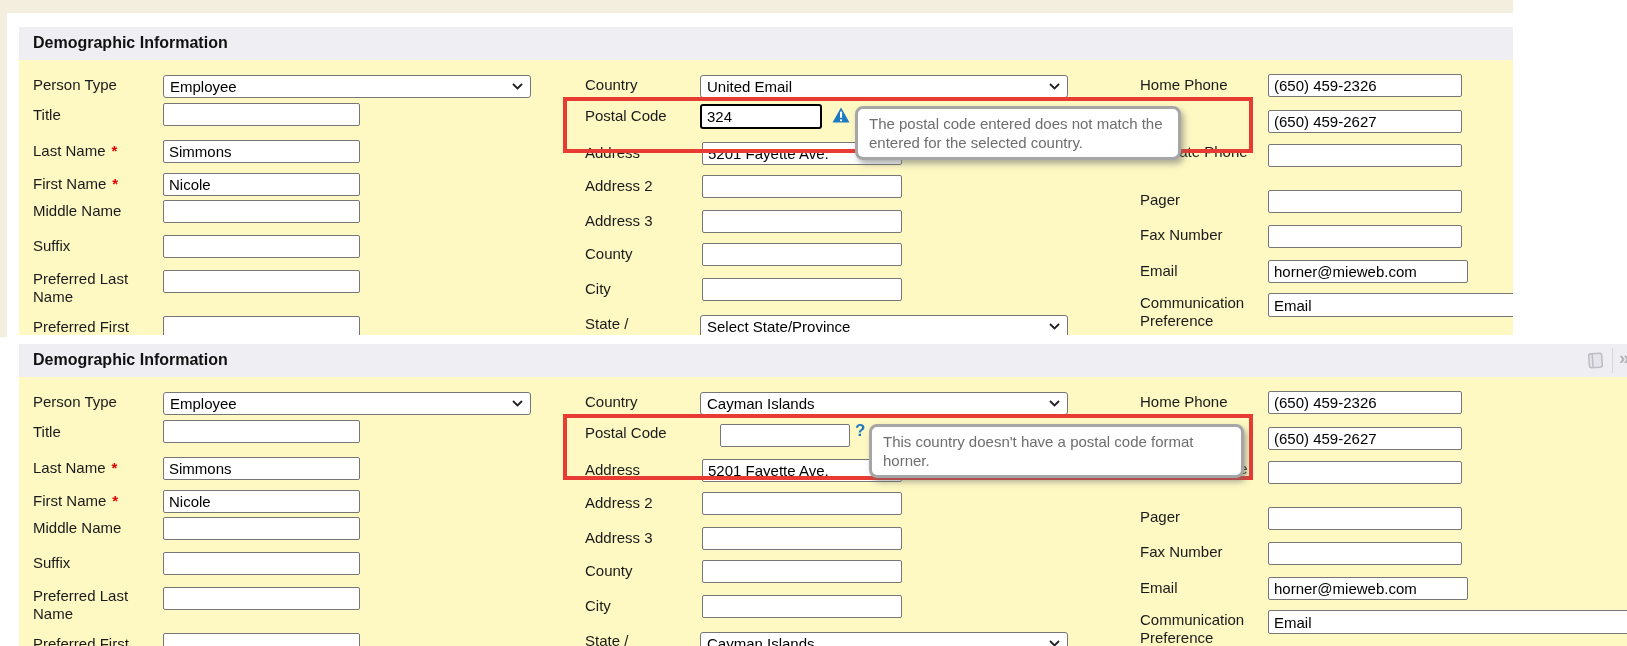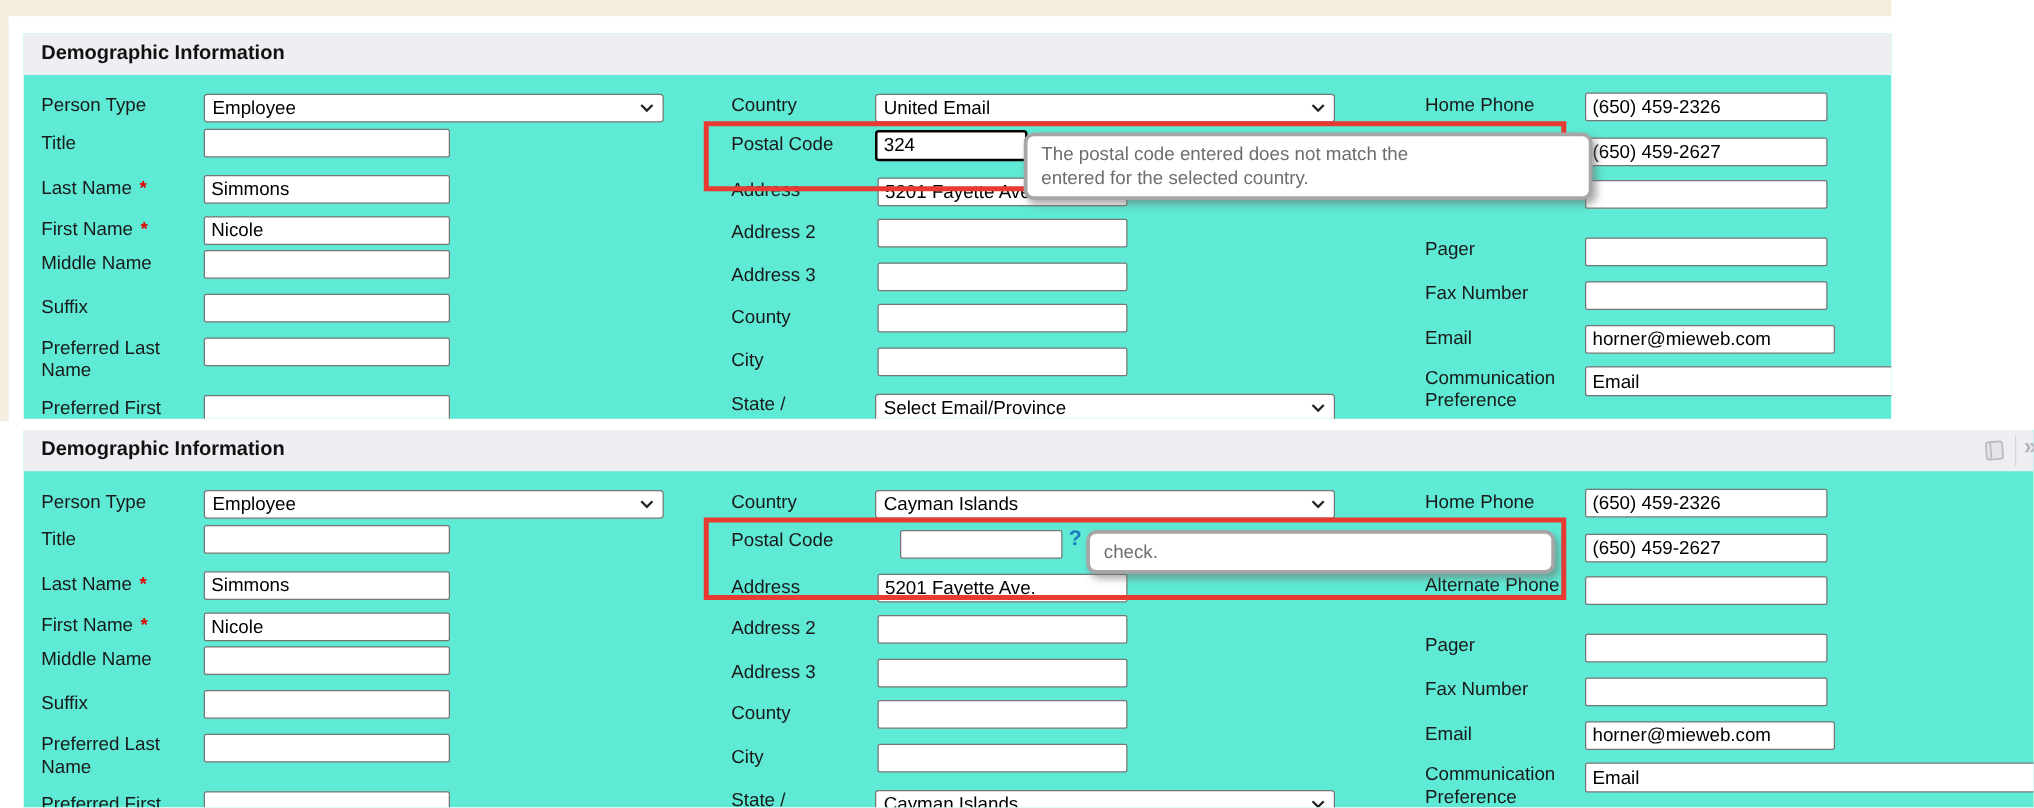--- a/index.html
+++ b/index.html
@@ -10,7 +10,7 @@
   .cream-top{position:absolute;left:0;top:0;width:1513px;height:13px;background:#f3eedd}
   .cream-left{position:absolute;left:0;top:13px;width:7px;height:324px;background:#f3eedd}
 
-  .panel{position:absolute;background:#5eead4;overflow:hidden}
+  .panel{position:absolute;background:#fef9c3;overflow:hidden}
   .panel--top{left:19px;top:27px;width:1494px;height:308px}
   .panel--bottom{left:19px;top:344px;width:1608px;height:302px}
 

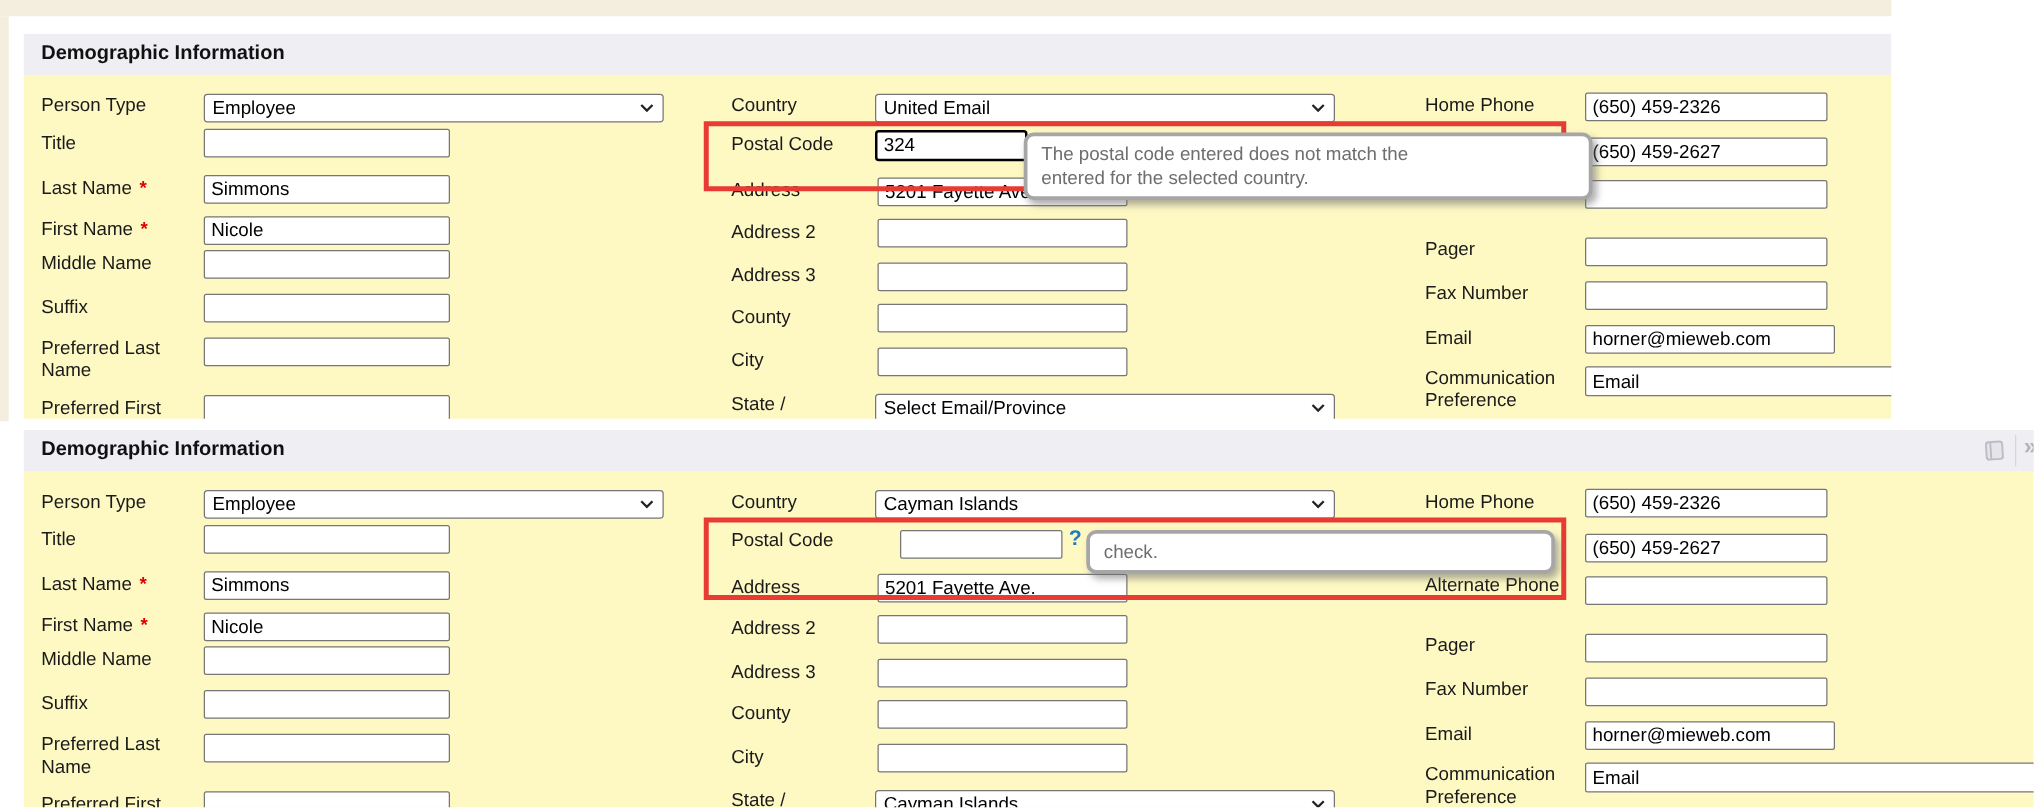--- a/index.html
+++ b/index.html
@@ -47,7 +47,7 @@
     border:3px solid #a6a6a6;border-radius:8px;box-shadow:3px 4px 6px rgba(110,110,110,.55);
     font-size:15px;line-height:19px;color:#6e6e6e;padding:5px 11px;
   }
-  .panel--top .tooltip{left:800px;width:455px}
+  .panel--top .tooltip{left:836px;width:326px}
   .panel--bottom .tooltip{left:850px;top:80px;width:375px}
 
   .warn-icon{position:absolute;left:813px;top:80px;z-index:6}

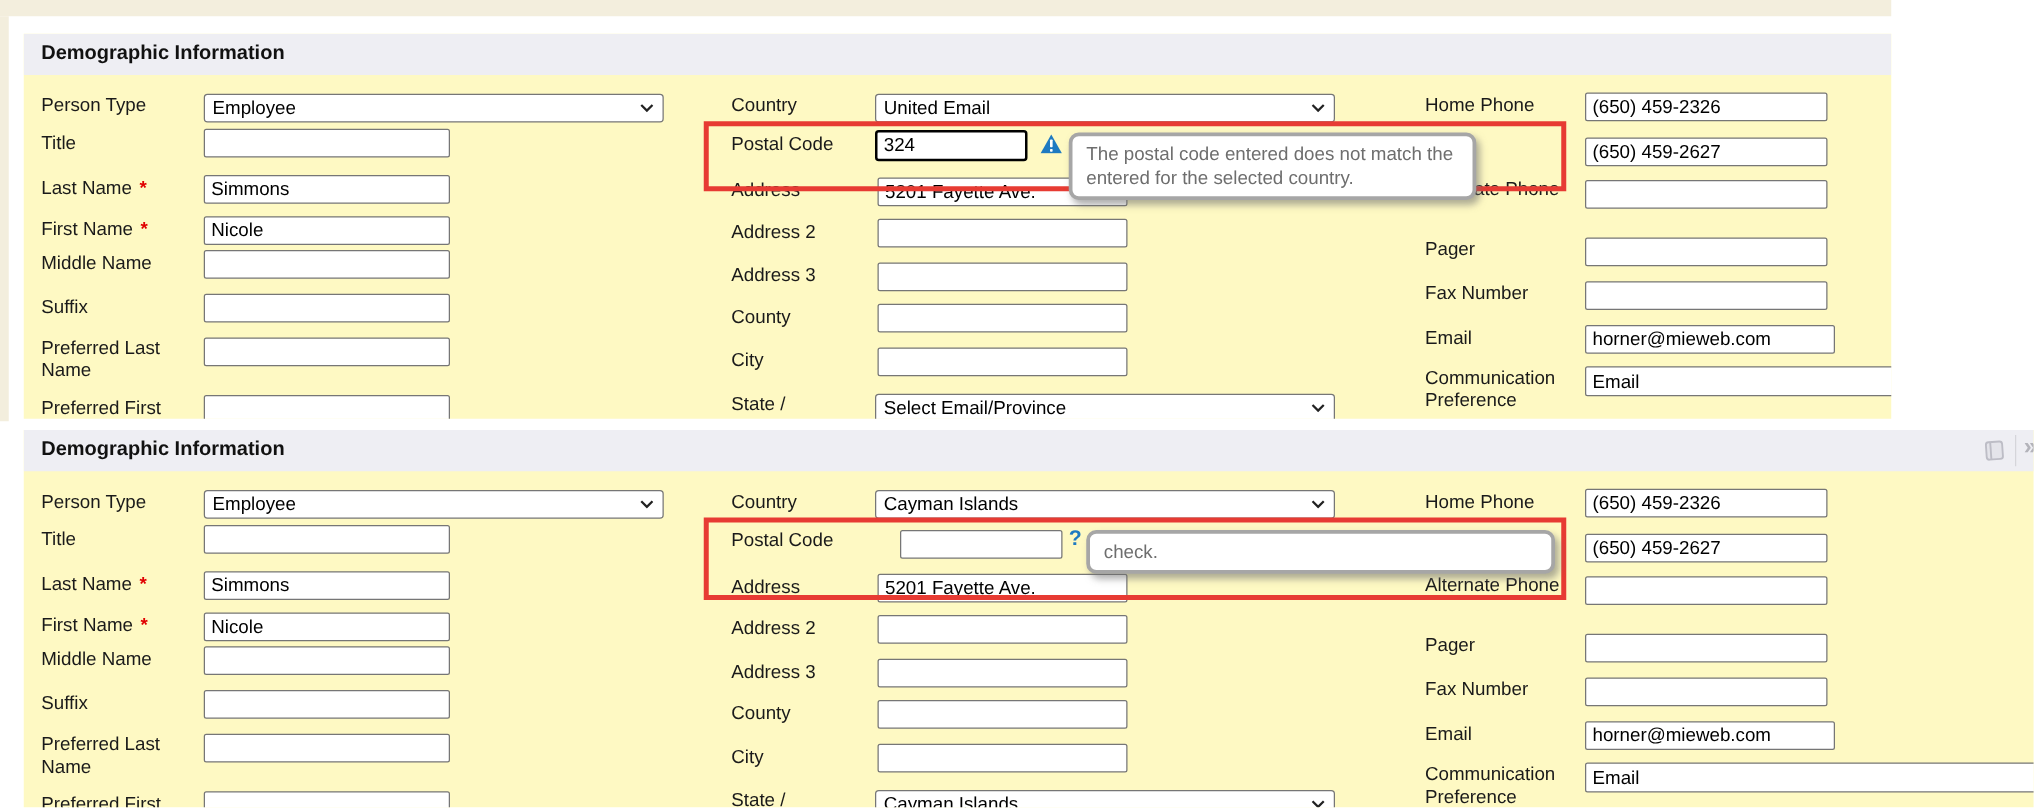--- a/index.html
+++ b/index.html
@@ -138,7 +138,7 @@
 
   <div class="lbl wrap" style="left:566px;top:288px;width:70px">State / Province</div>
   <div class="sel" style="left:681px;top:288px">
-    <span>Select Email/Province</span>
+    <span>Select State/Province</span>
     <span class="chev">
         <svg width="11" height="7" viewBox="0 0 11 7">
           <path d="M1 1 L5.5 5.5 L10 1" fill="none" stroke="#222" stroke-width="1.8"></path>

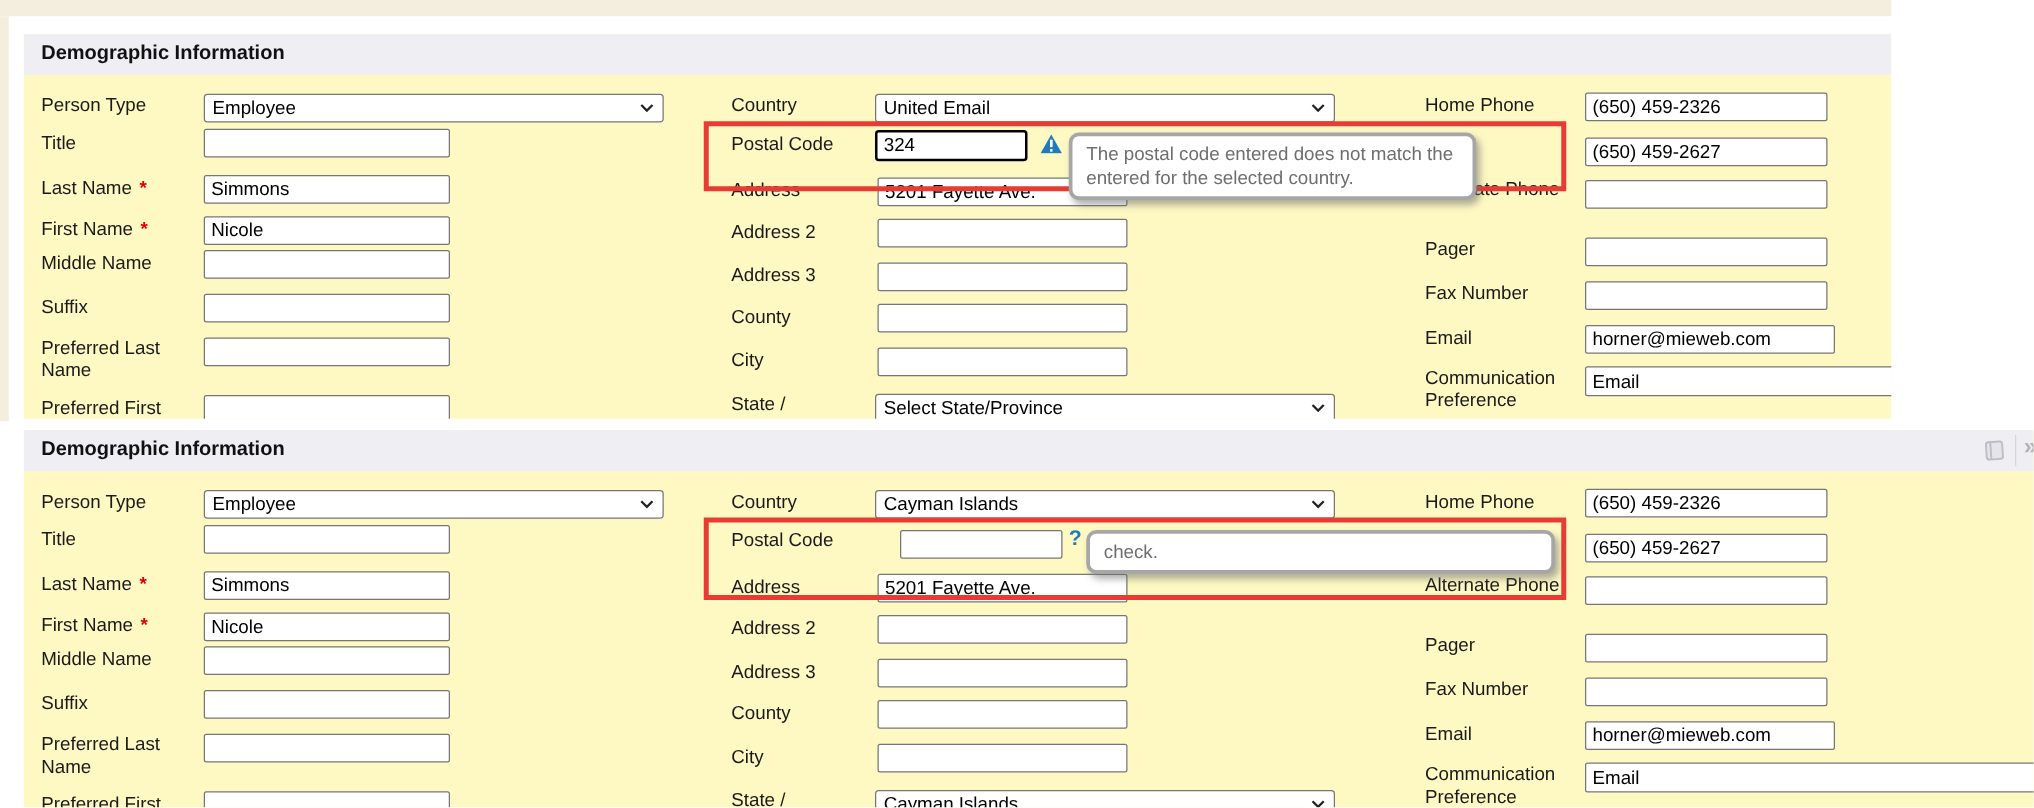--- a/index.html
+++ b/index.html
@@ -225,6 +225,7 @@
   <input class="inp postal-bottom" value="" style="">
   <span class="q-icon">?</span>
   <div class="tooltip">
+    <div>This country doesn't have a postal code format</div>
     <div>check.</div>
   </div>
   <div class="highlight"></div>

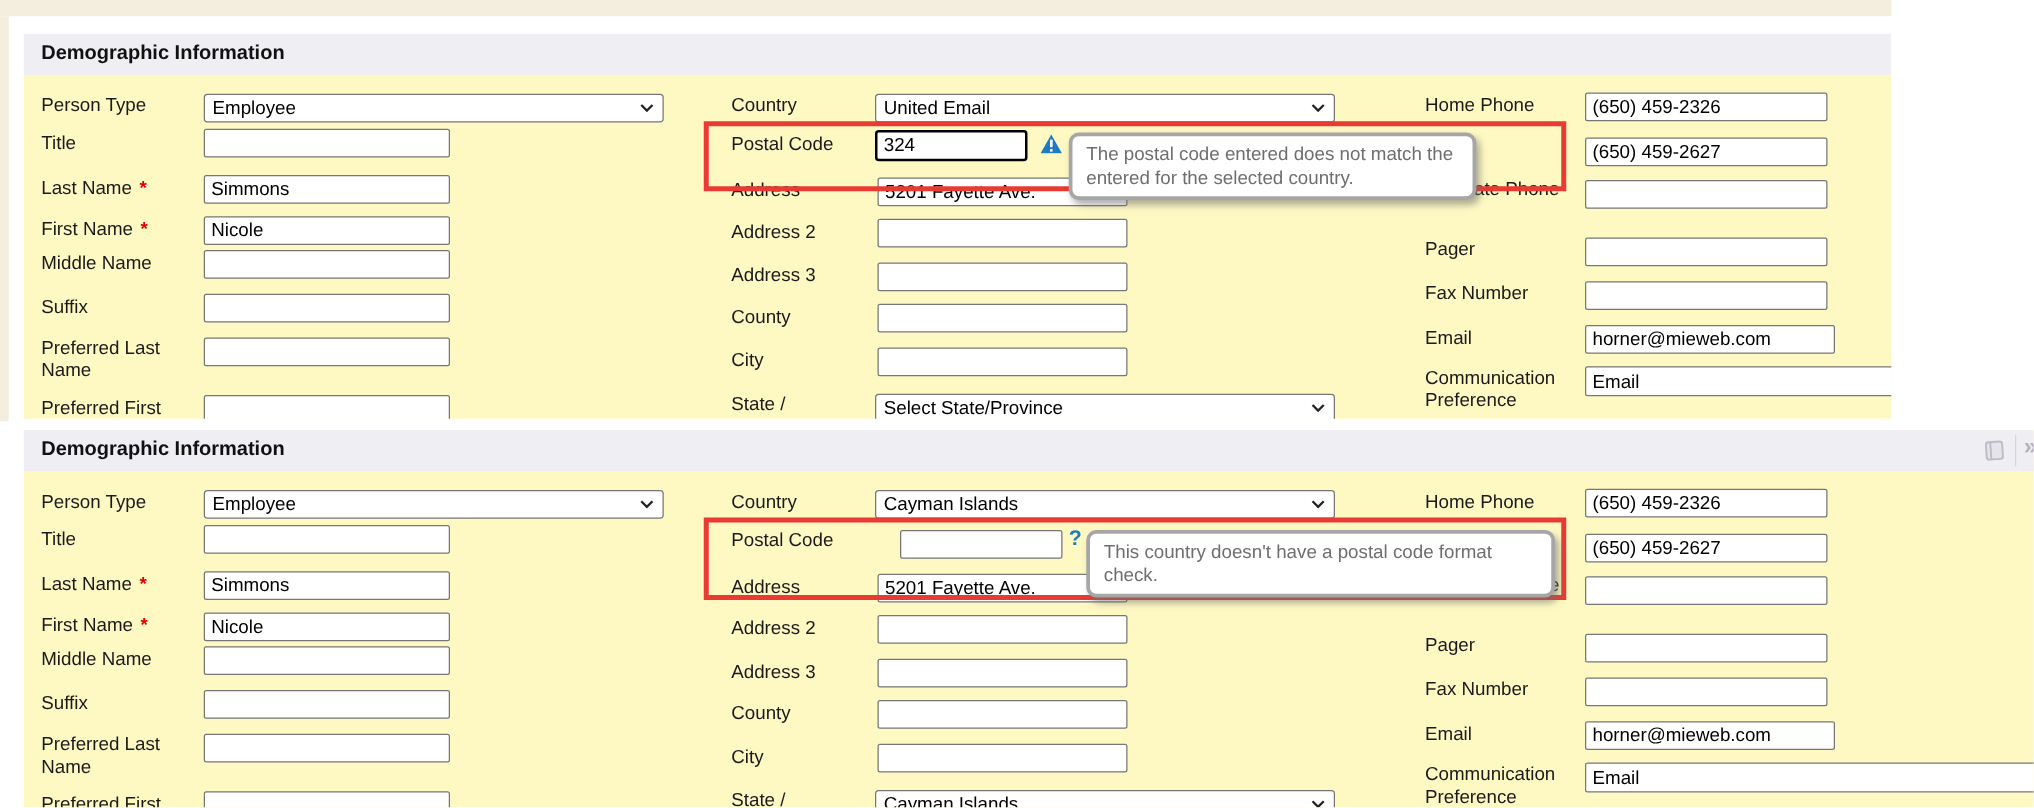--- a/index.html
+++ b/index.html
@@ -226,7 +226,7 @@
   <span class="q-icon">?</span>
   <div class="tooltip">
     <div>This country doesn't have a postal code format</div>
-    <div>check.</div>
+    <div>horner.</div>
   </div>
   <div class="highlight"></div>
 

